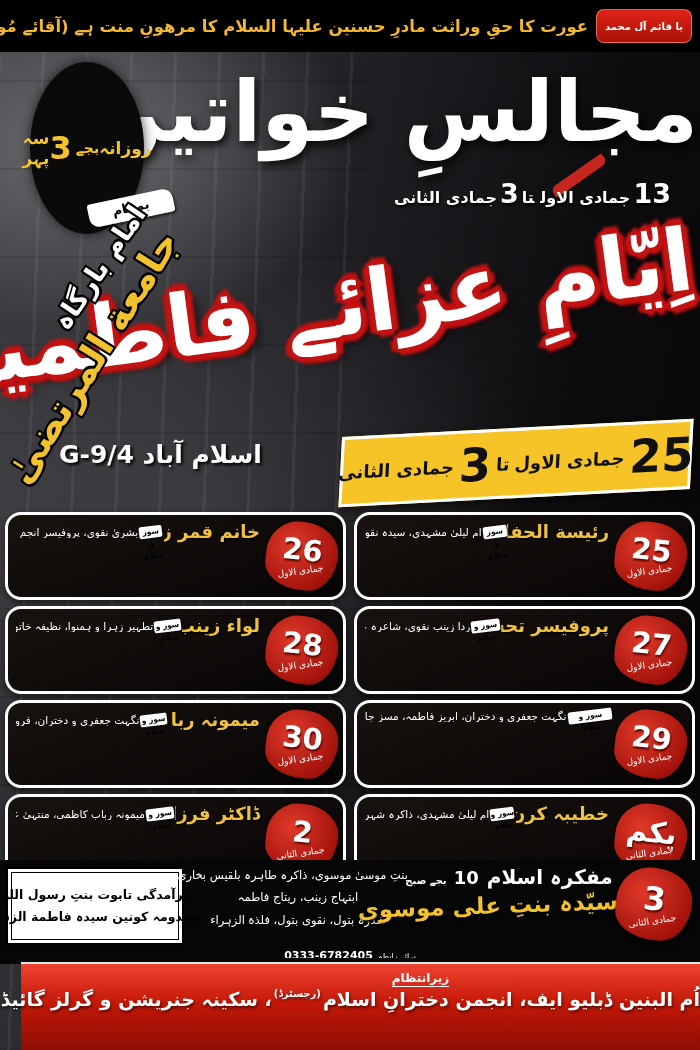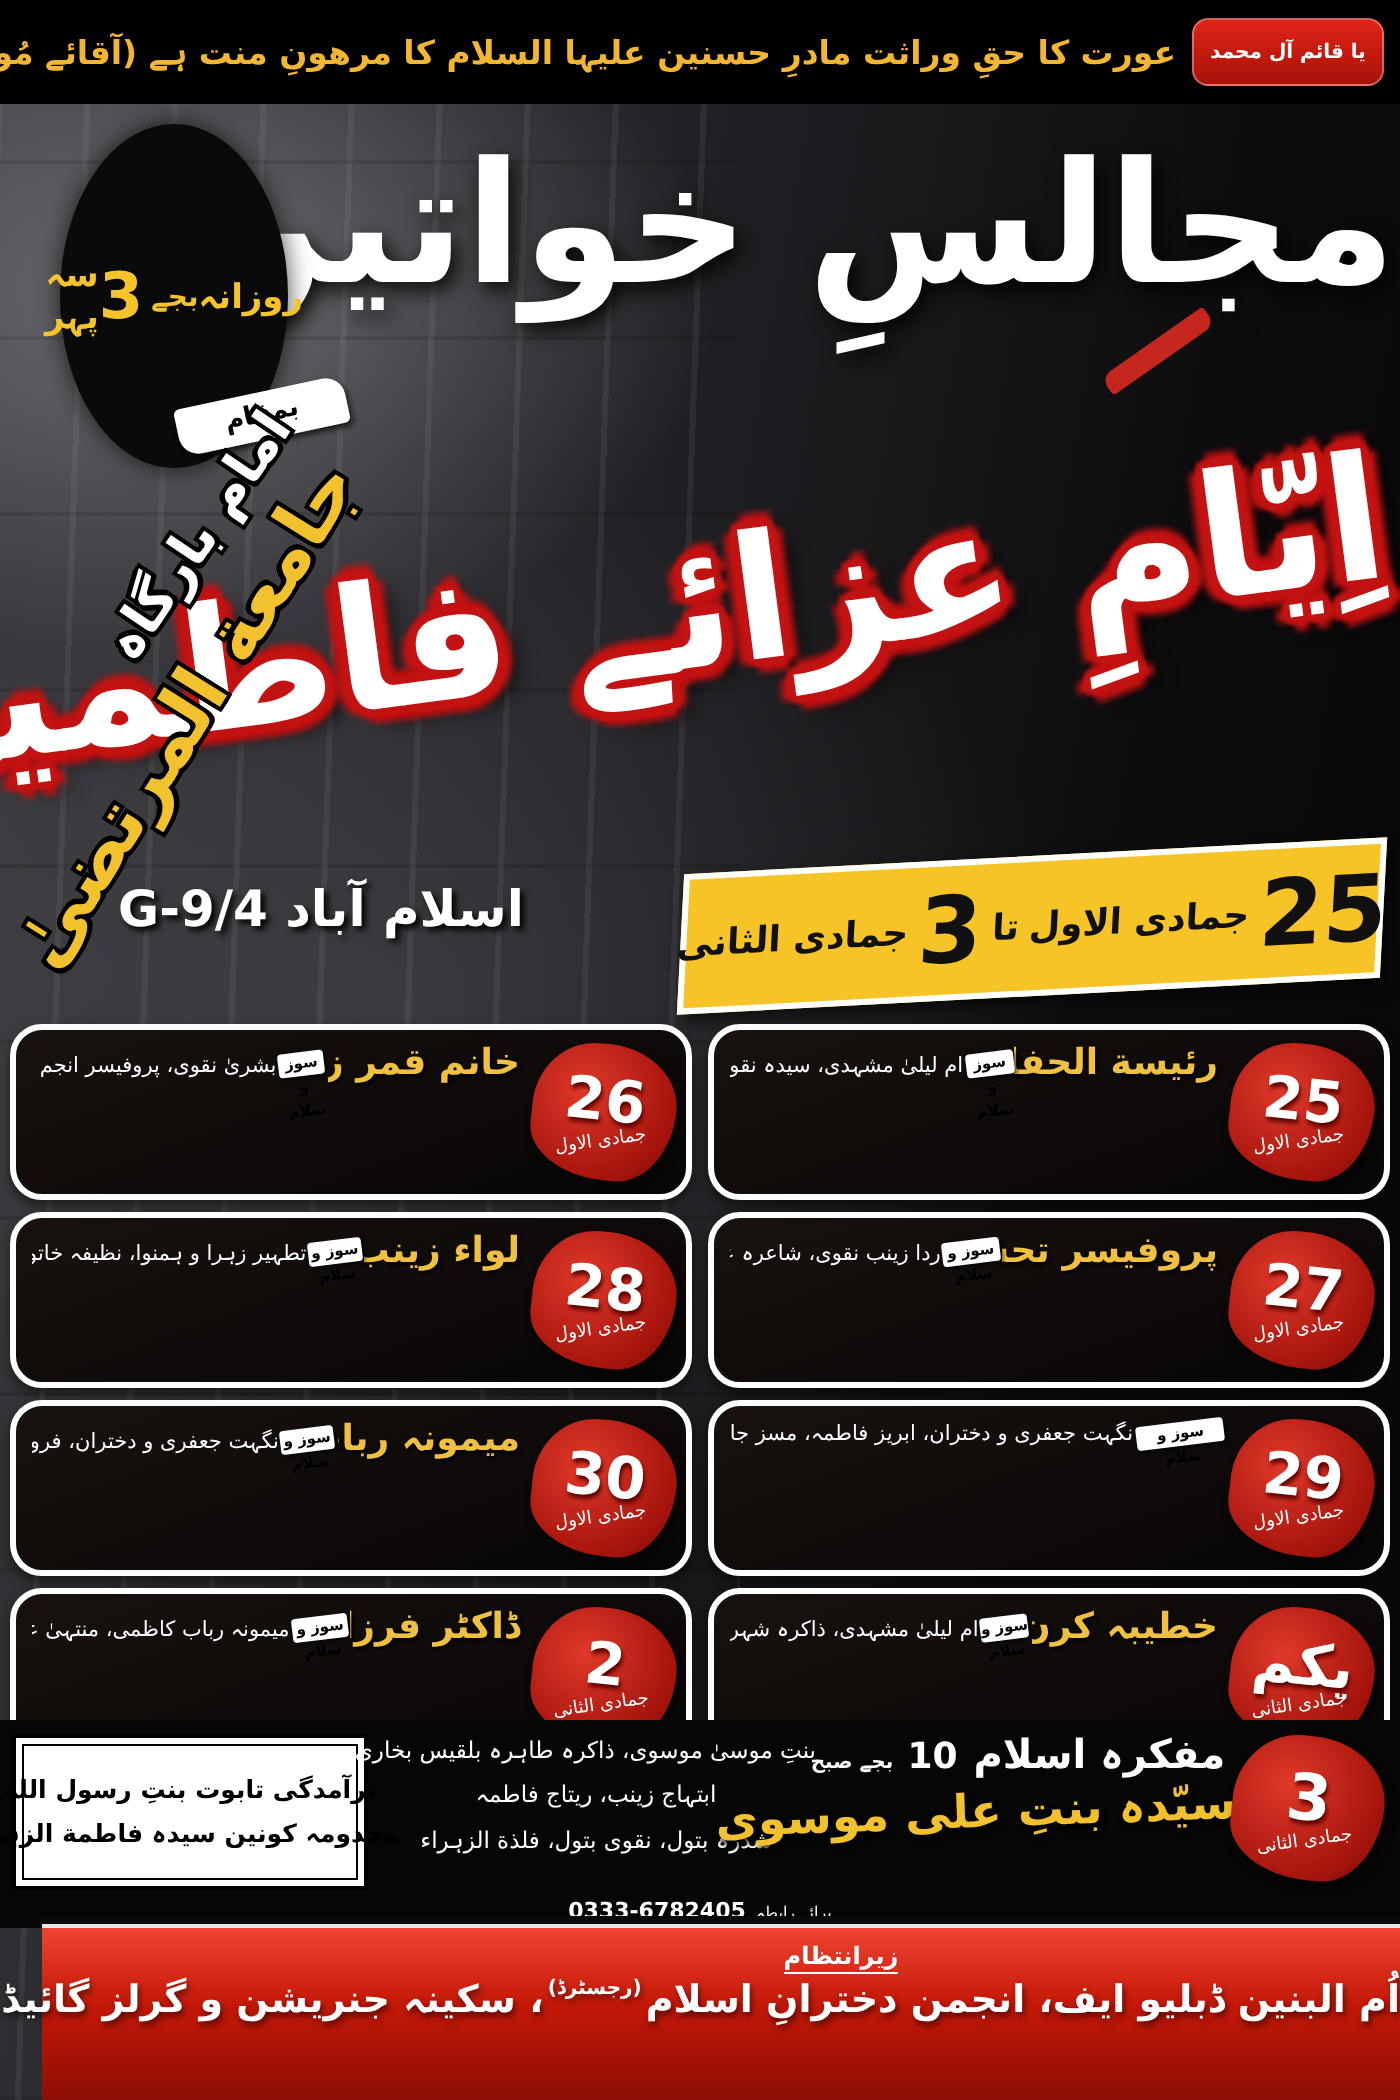--- a/index.html
+++ b/index.html
@@ -144,6 +144,9 @@
 
   <div class="main-title">مجالسِ خواتین</div>
 
+  <div class="date1">
+    <span class="n">13</span><span class="m">جمادی الاول</span><span class="m">تا</span><span class="n">3</span><span class="m">جمادی الثانی</span>
+  </div>
 
   <div class="brush"></div>
 

